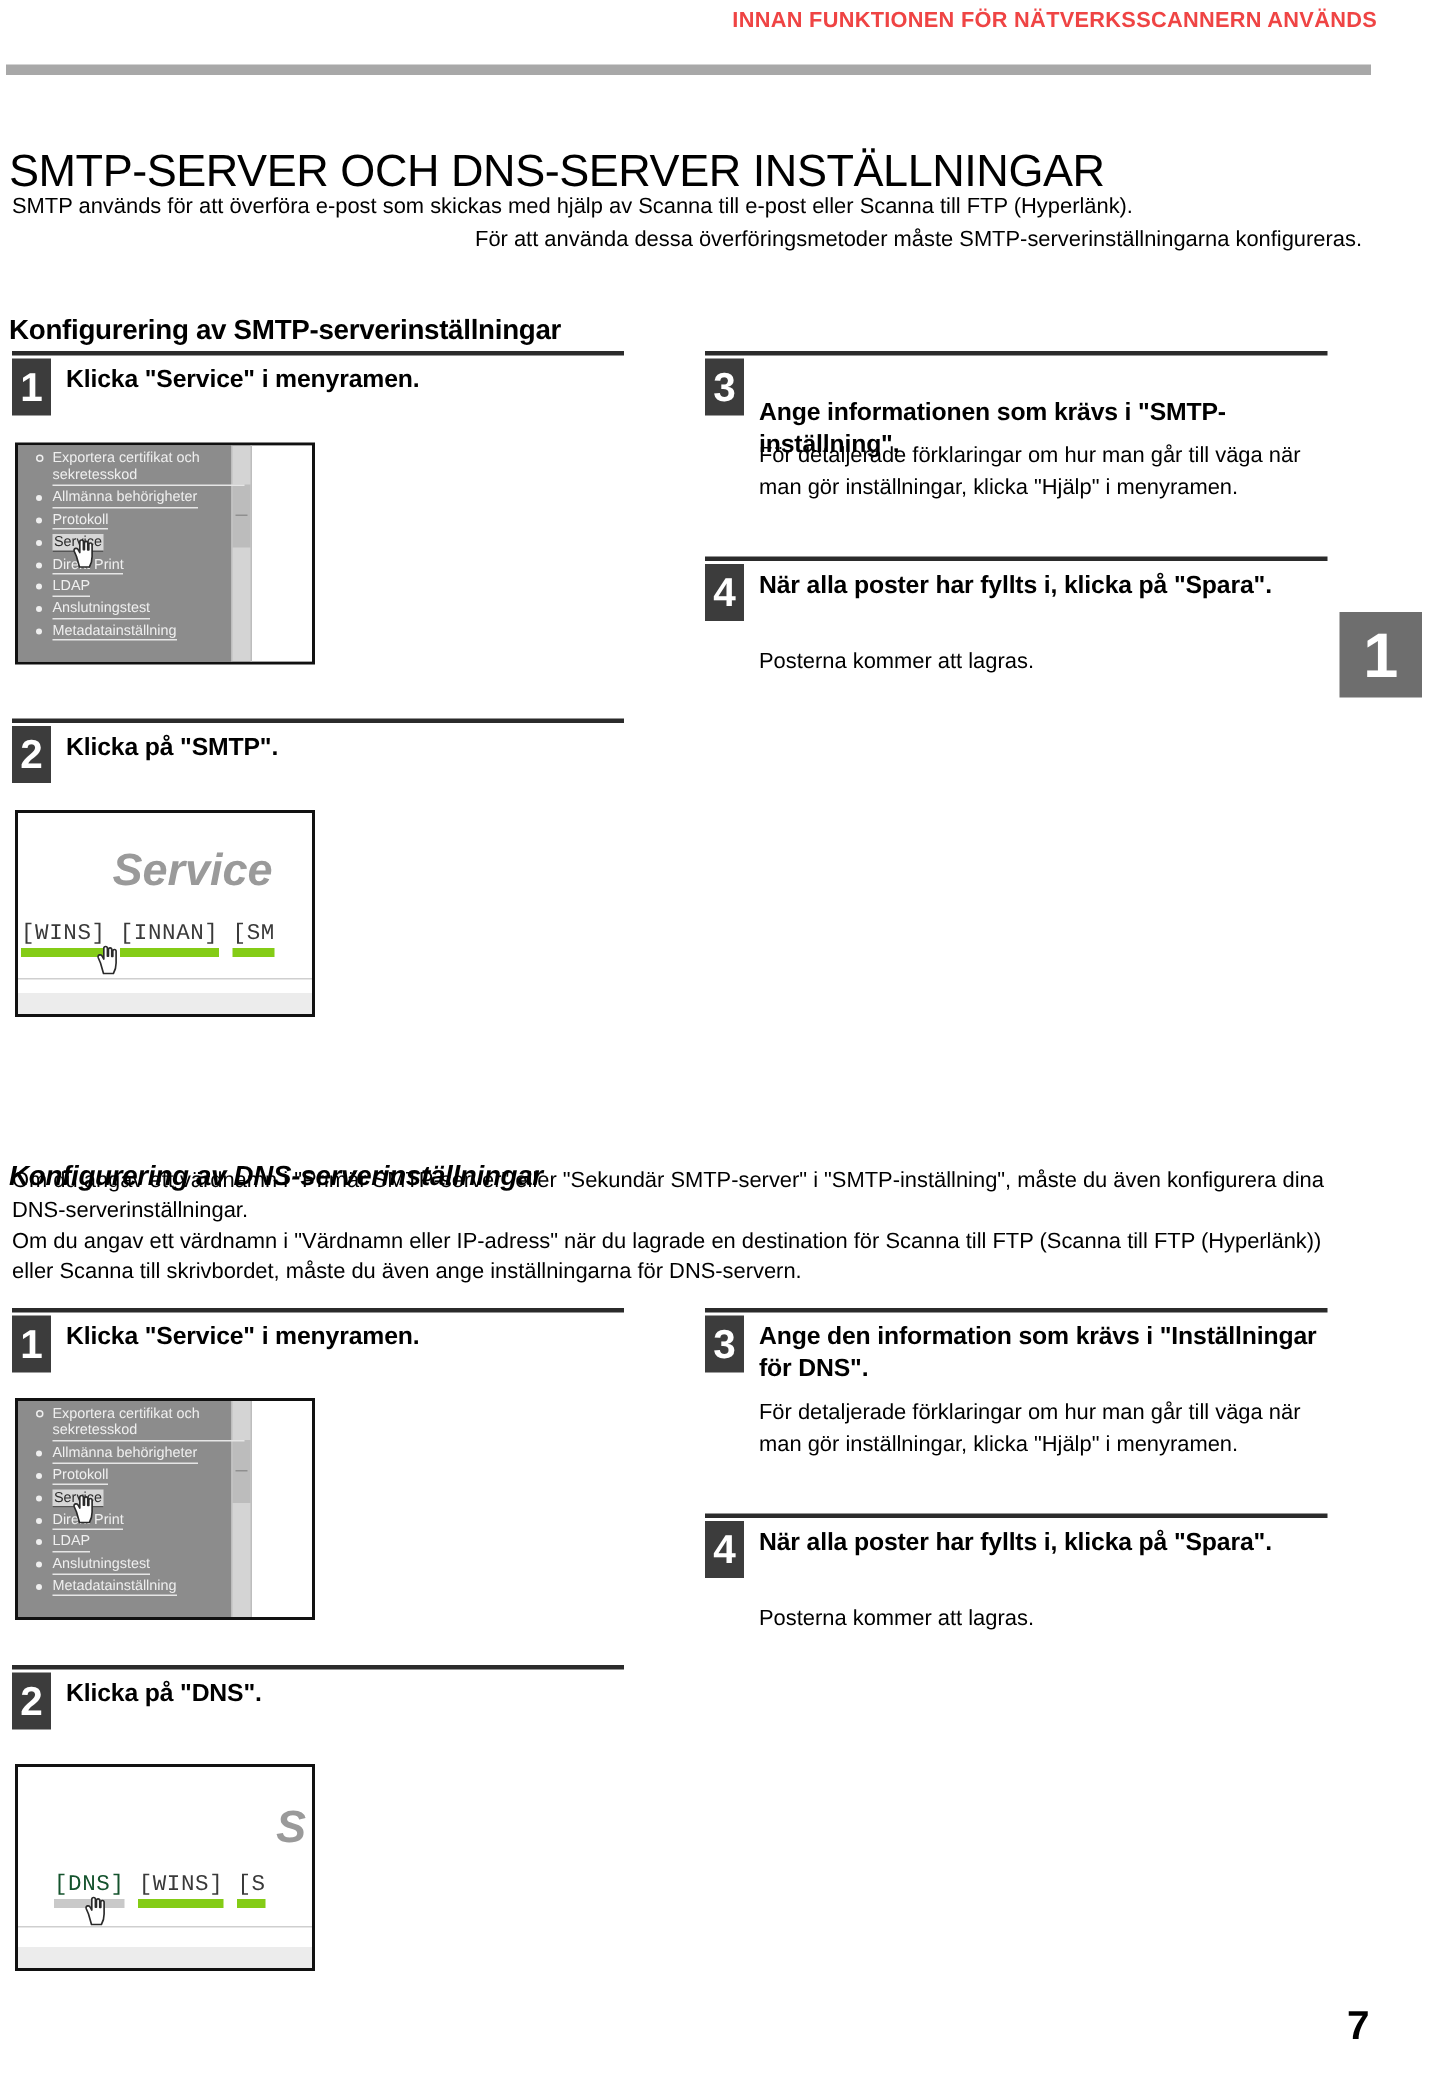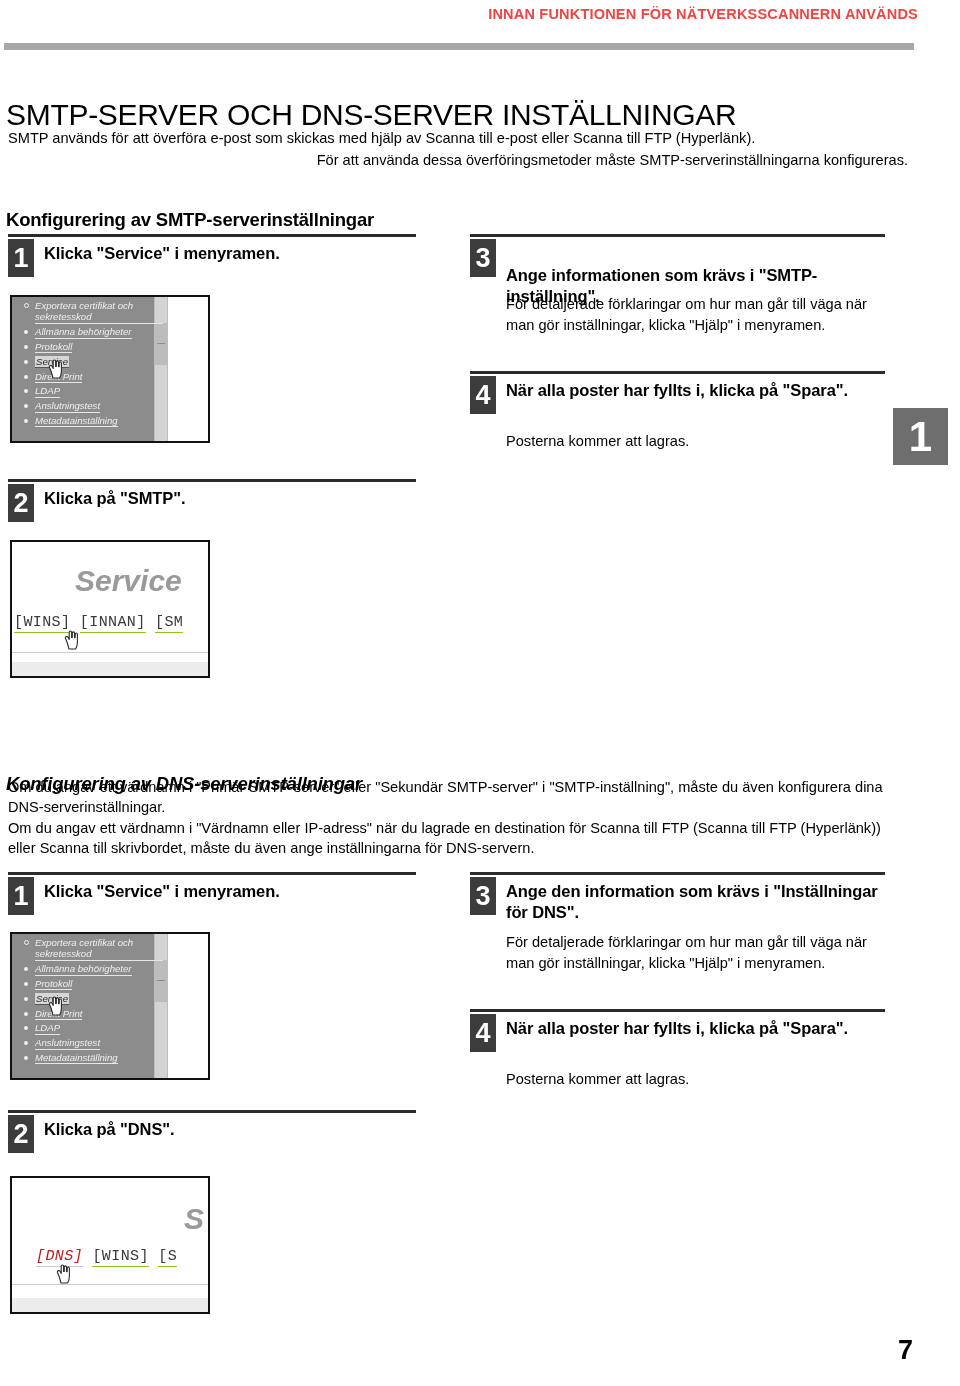--- a/index.html
+++ b/index.html
@@ -156,7 +156,6 @@
     padding-left: 17px;
     margin-bottom: 2.4px;
     white-space: nowrap;
-    font-style: italic;
   }
   .menu-list li .bullet {
     position: absolute;

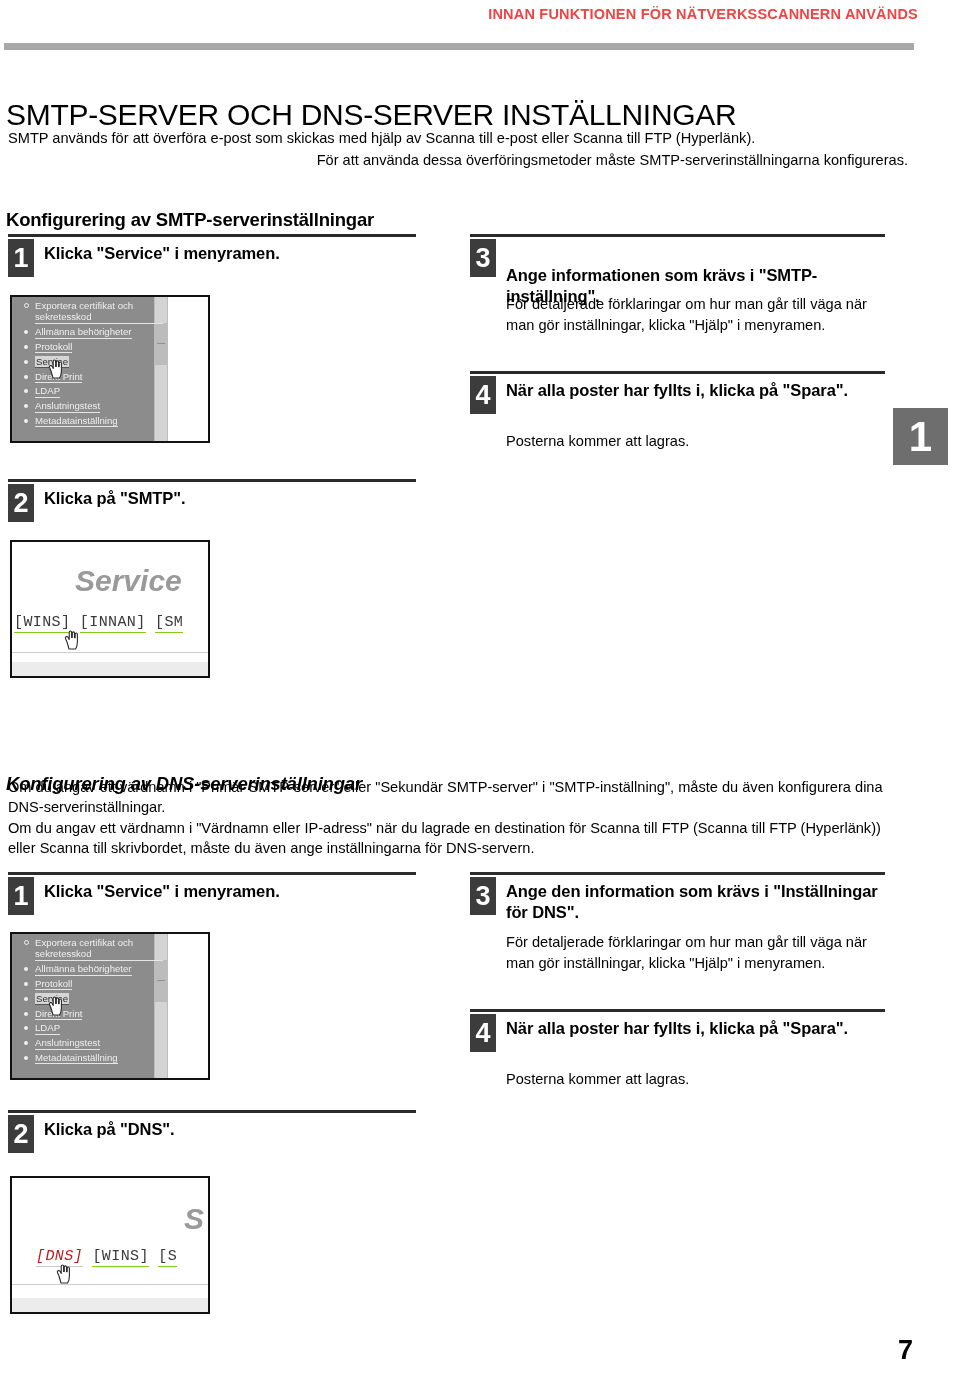--- a/index.html
+++ b/index.html
@@ -202,7 +202,7 @@
     white-space: nowrap;
   }
   .tab-shot .tab-row .tk {
-    border-bottom: 1px solid #84cc16;
+    border-bottom: 6px solid #84cc16;
     padding-bottom: 1px;
   }
   .tab-shot .tab-row .tk.dim {

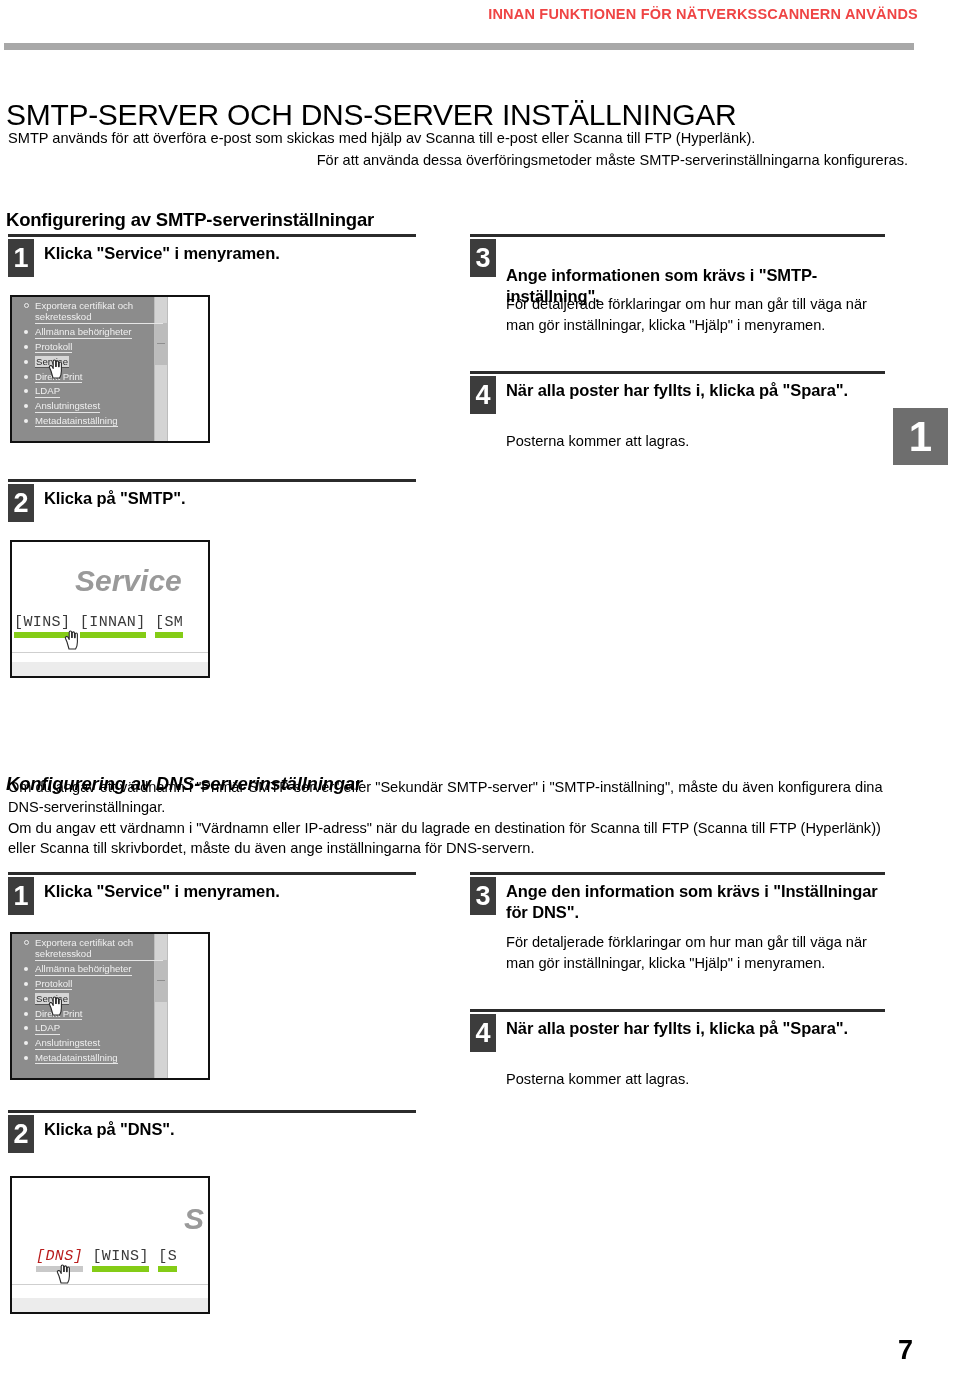--- a/index.html
+++ b/index.html
@@ -206,9 +206,8 @@
     padding-bottom: 1px;
   }
   .tab-shot .tab-row .tk.dim {
-    color: #b91c1c;
+    color: #14532d;
     border-bottom-color: #c9c9c9;
-    font-style: italic;
   }
   .tab-shot .hr-line {
     position: absolute;

